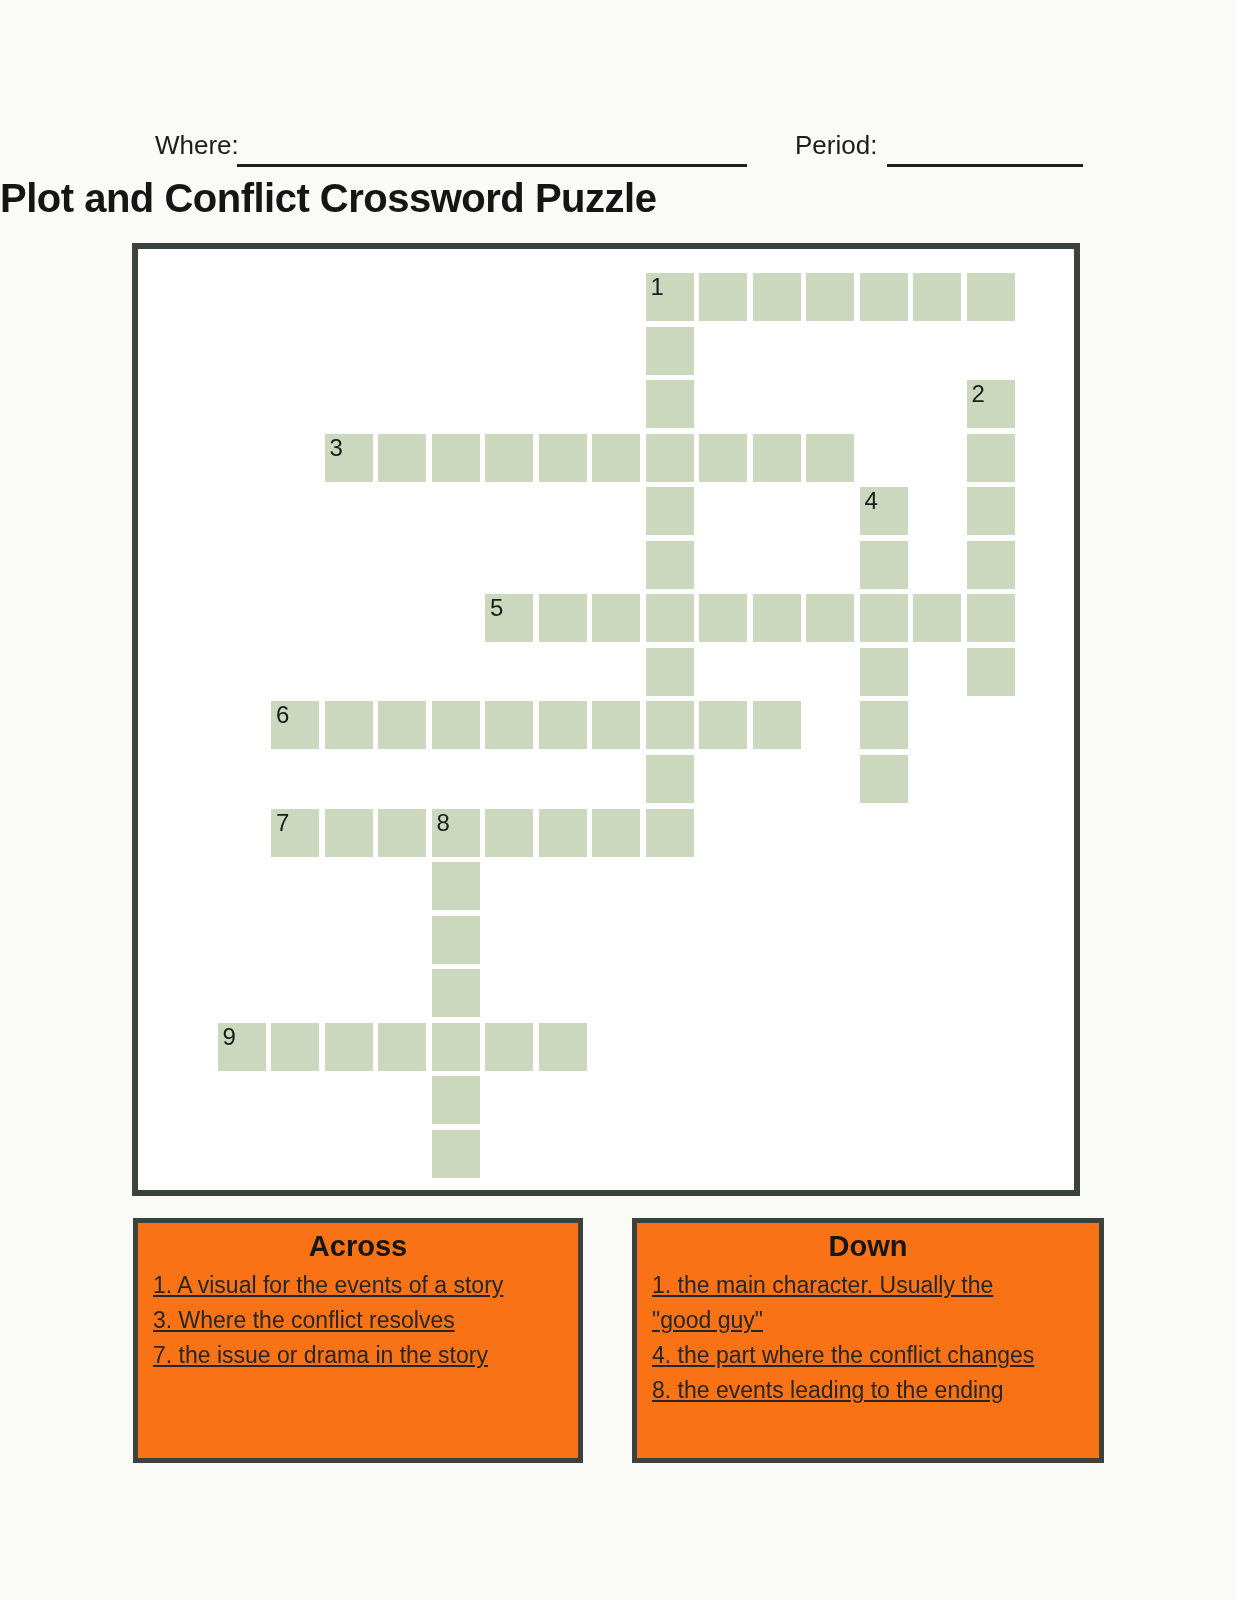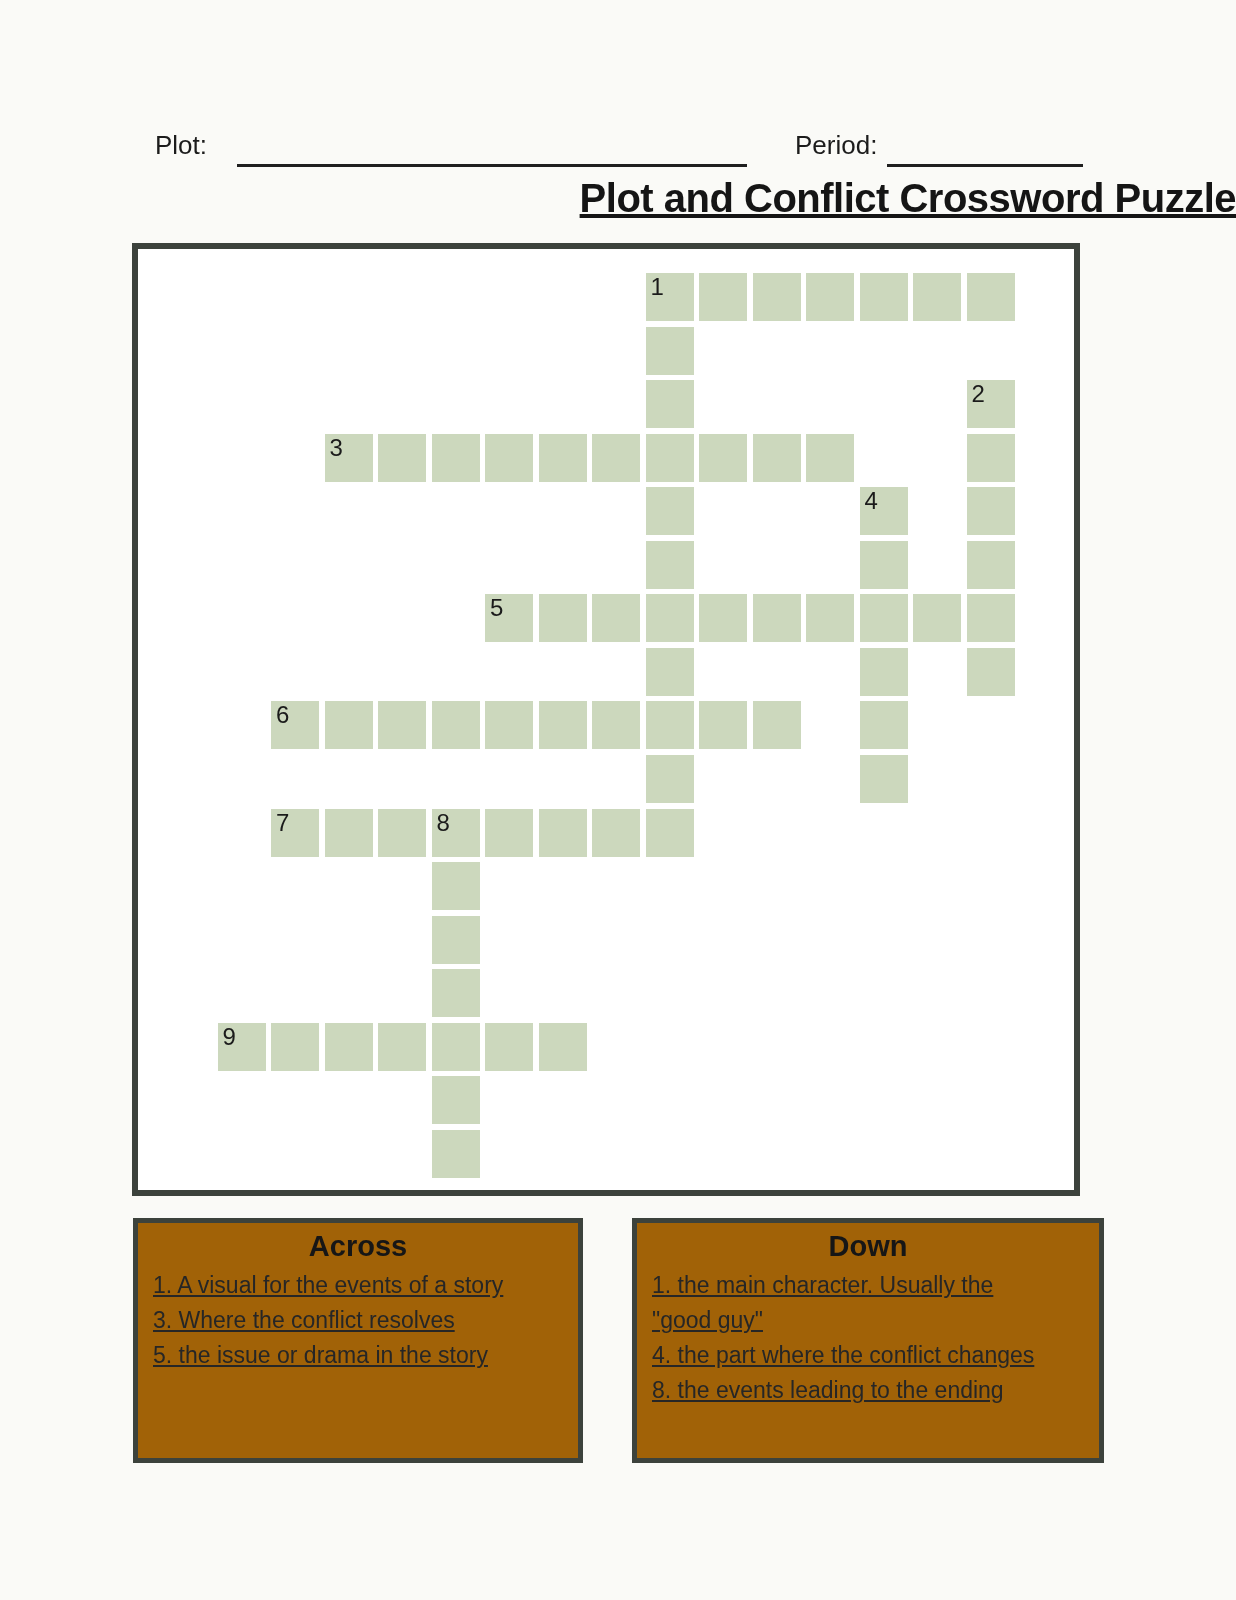--- a/index.html
+++ b/index.html
@@ -85,7 +85,7 @@
 </head>
 <body>
 
-<span id="name-label" class="hdr-label">Plot:</span>
+<span id="name-label" class="hdr-label">Where:</span>
 <div id="name-blank" class="blank-line"></div>
 
 <span id="period-label" class="hdr-label">Period:</span>

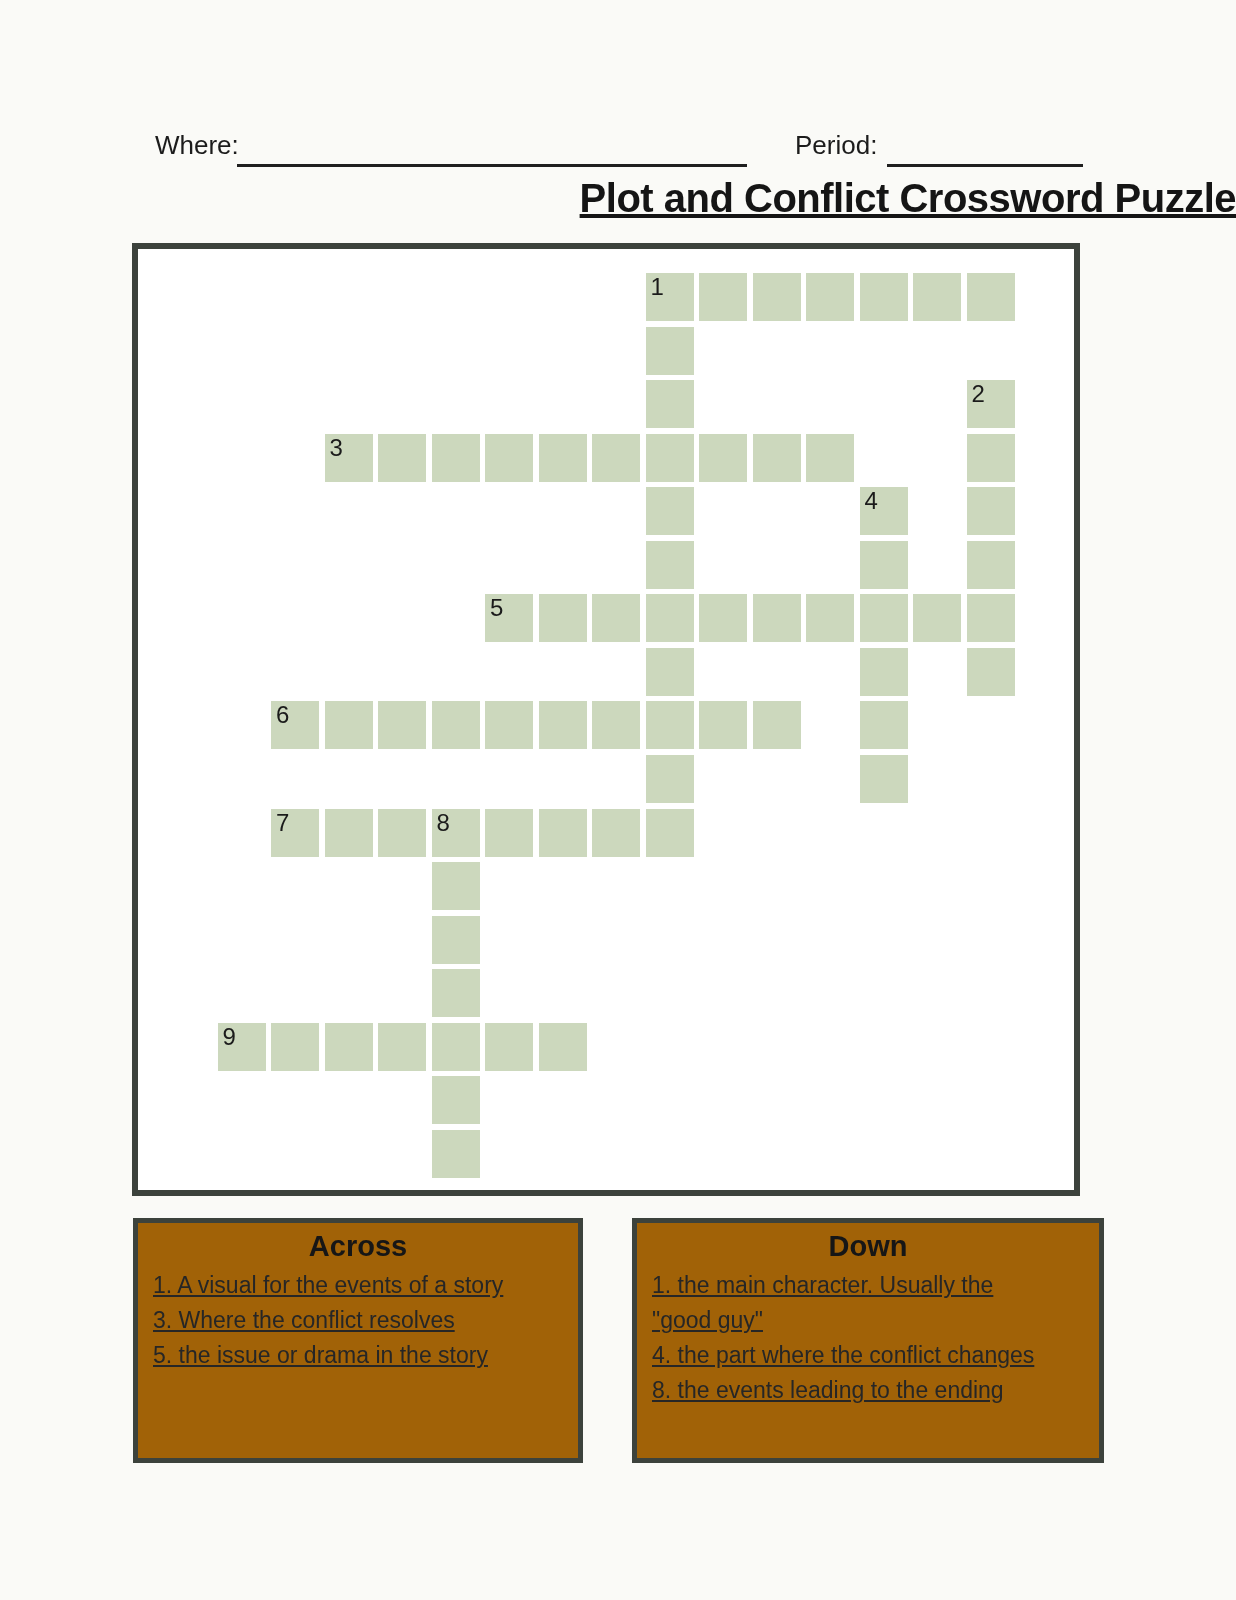--- a/index.html
+++ b/index.html
@@ -29,12 +29,11 @@
     position: absolute;
     left: 0; right: 0; top: 176px;
     margin: 0;
-    text-align: right;
+    text-align: left;
     font-size: 40px;
     font-weight: 700;
     letter-spacing: -0.5px;
     color: #151515;
-    text-decoration: underline;
   }
   #grid-box {
     position: absolute;

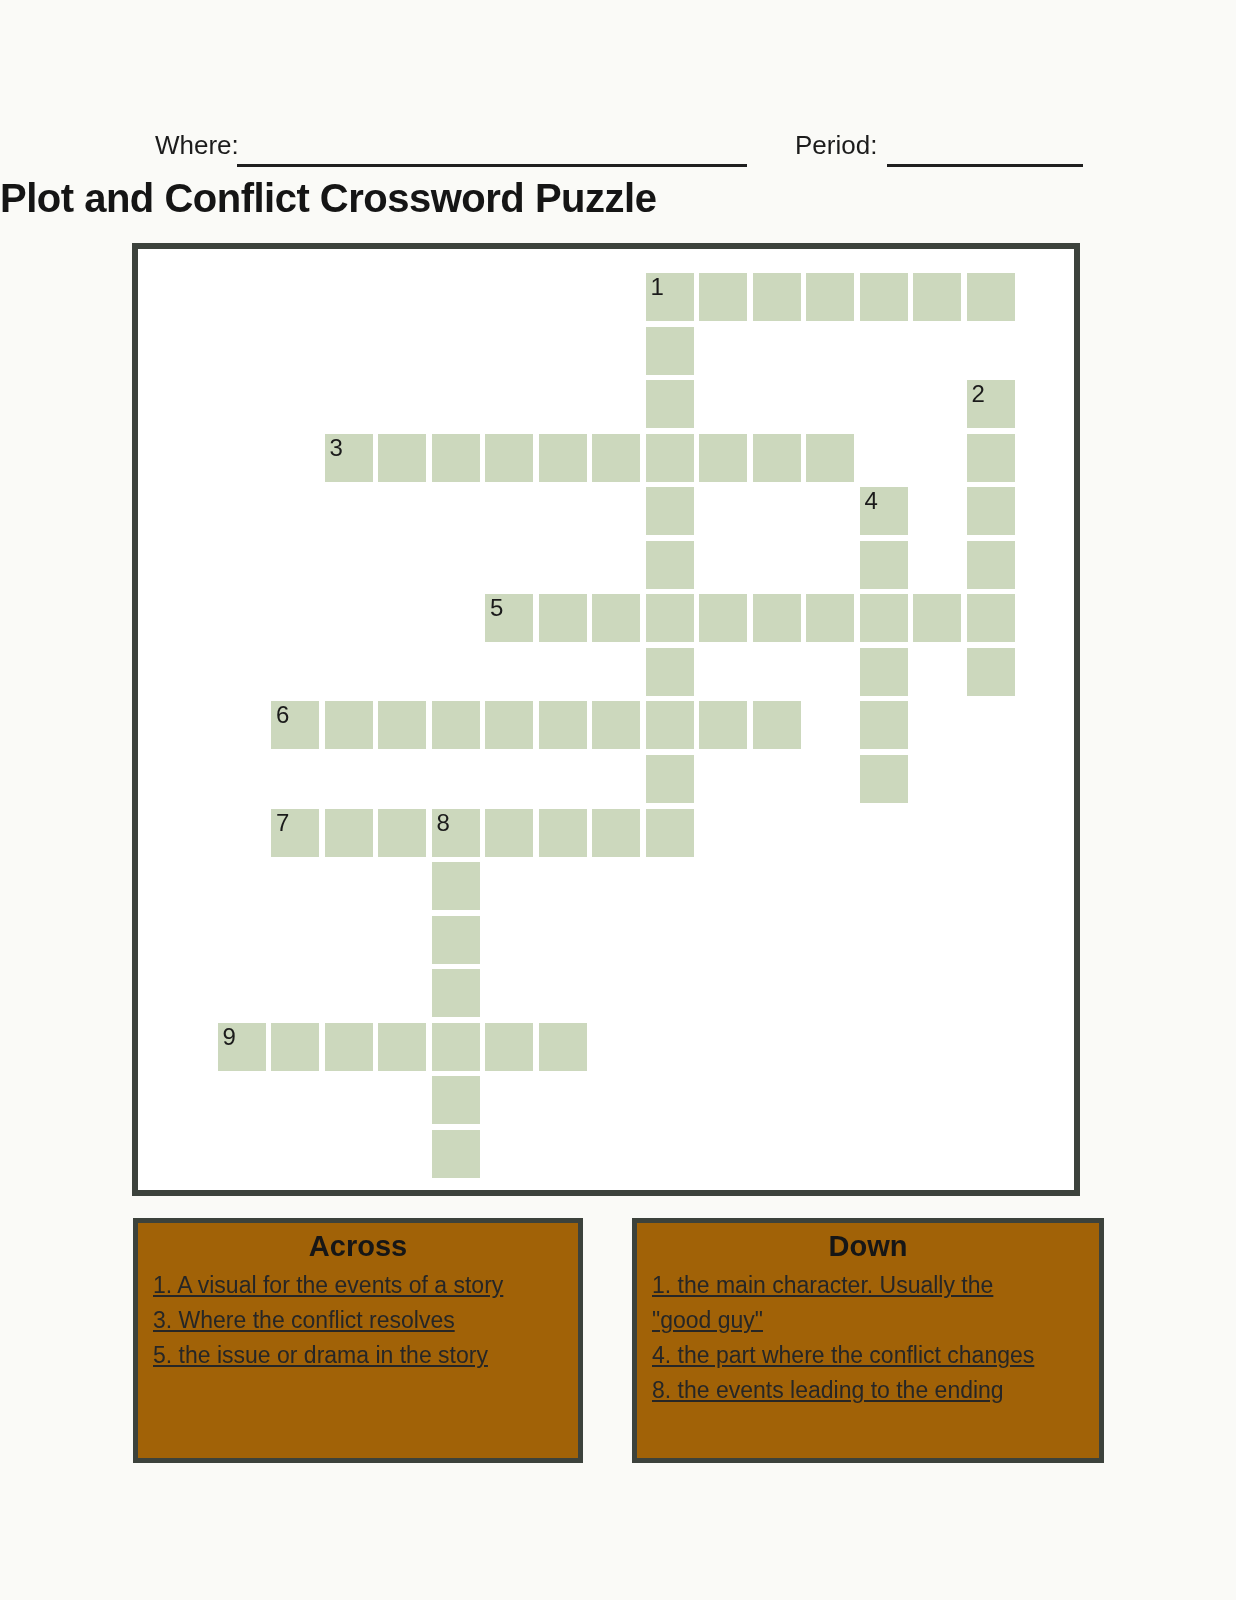--- a/index.html
+++ b/index.html
@@ -61,7 +61,7 @@
     height: 245px;
     box-sizing: border-box;
     border: 5px solid var(--border-dark, #3c423c);
-    background: #a16207;
+    background: #f97316;
   }
   #across-box { left: 133px; width: 450px; }
   #down-box   { left: 632px; width: 472px; }

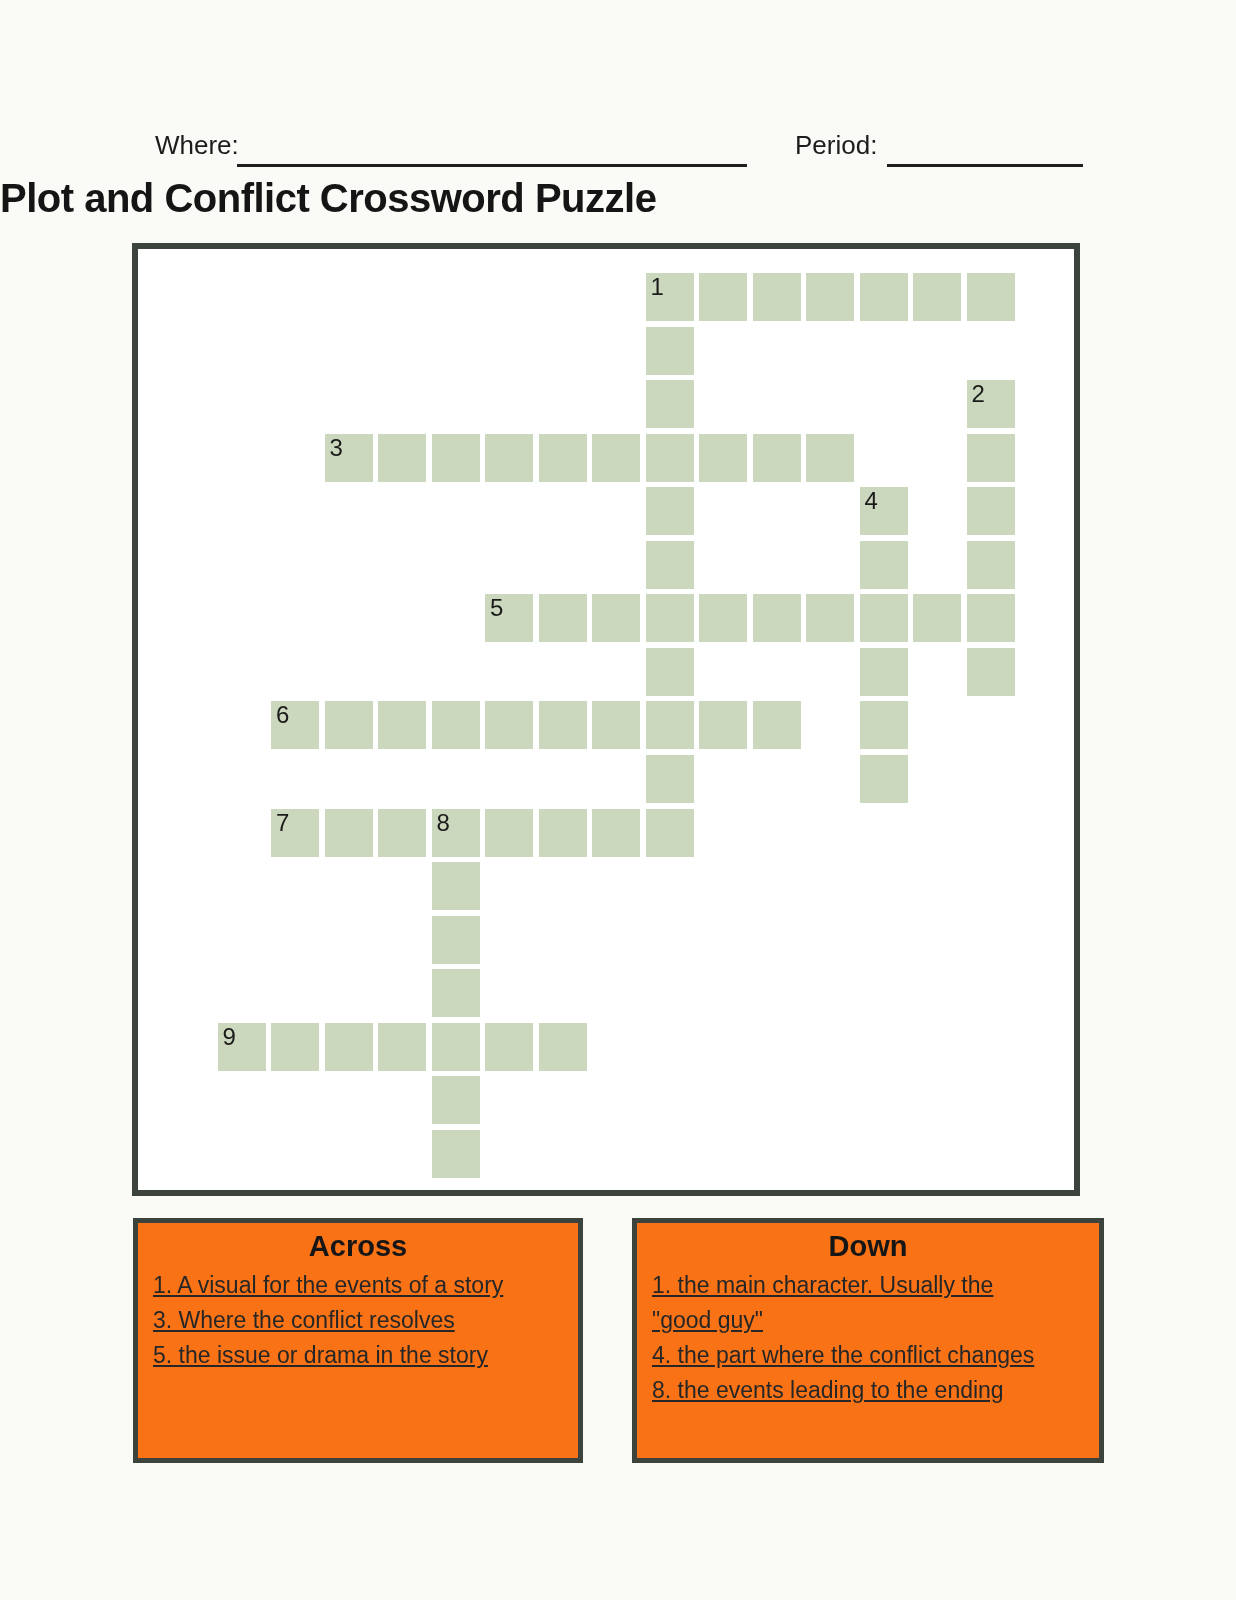--- a/index.html
+++ b/index.html
@@ -191,7 +191,7 @@
   <div class="clue-list">
       <div class="clue">1. A visual for the events of a story</div>
       <div class="clue">3. Where the conflict resolves</div>
-      <div class="clue">5. the issue or drama in the story</div>
+      <div class="clue">7. the issue or drama in the story</div>
     </div>
 </div>
 

